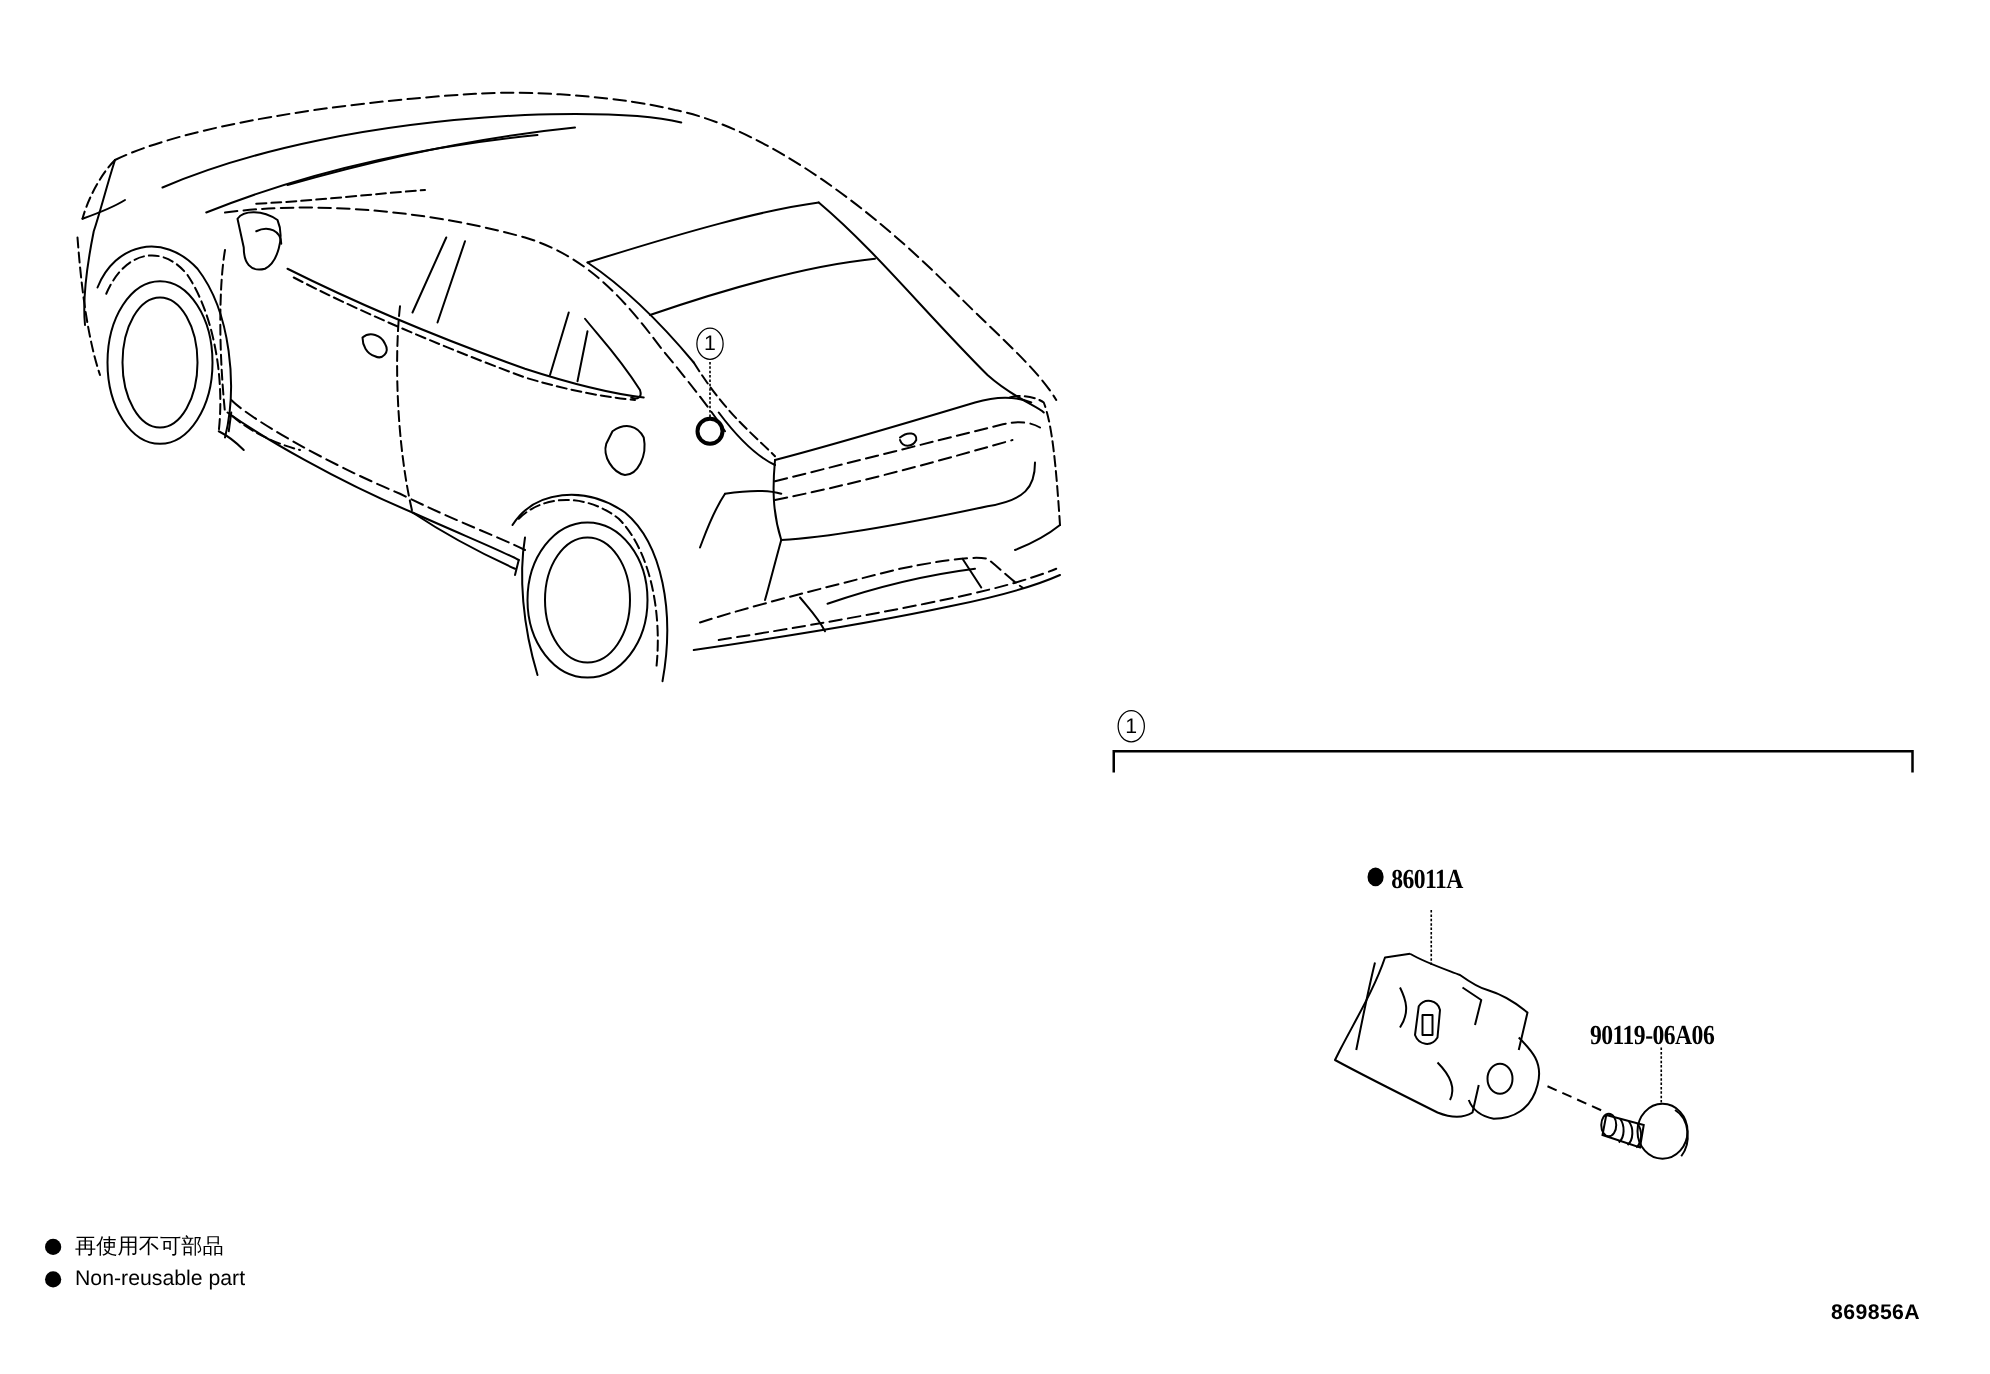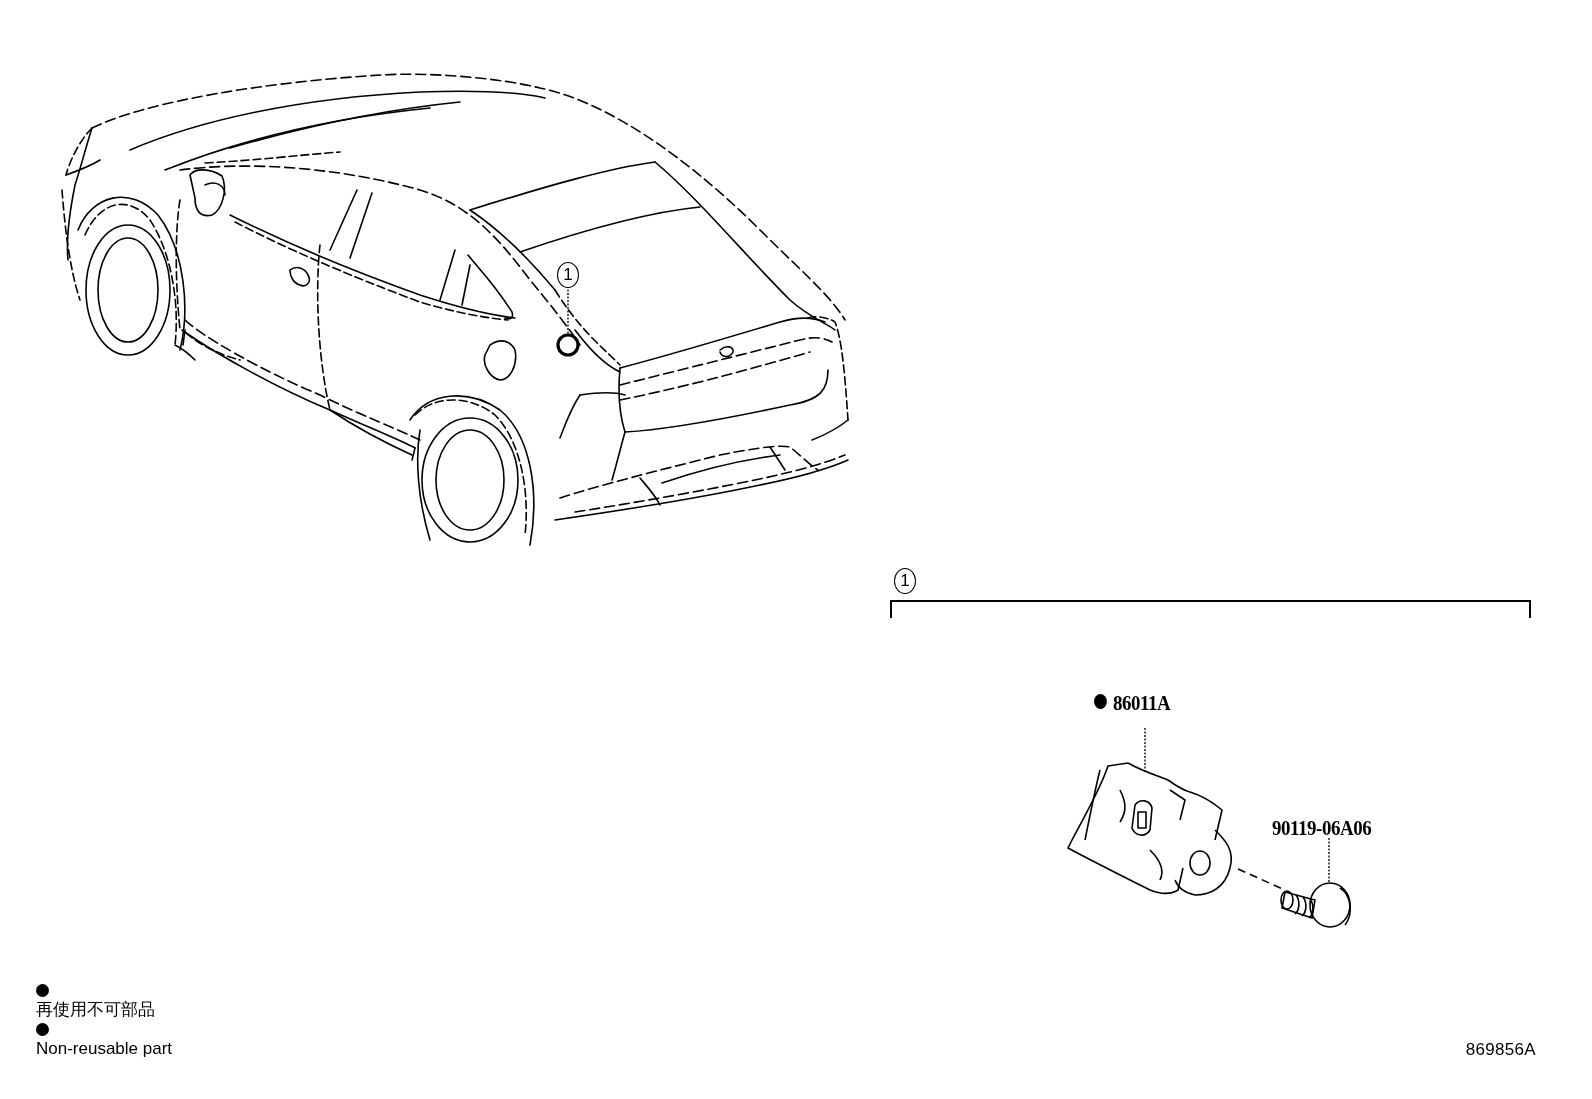--- a/index.html
+++ b/index.html
@@ -63,7 +63,7 @@
     }
     .legend-row {
       display: flex;
-      flex-direction: column;
+      align-items: center;
     }
     .legend-dot {
       width: 13px;

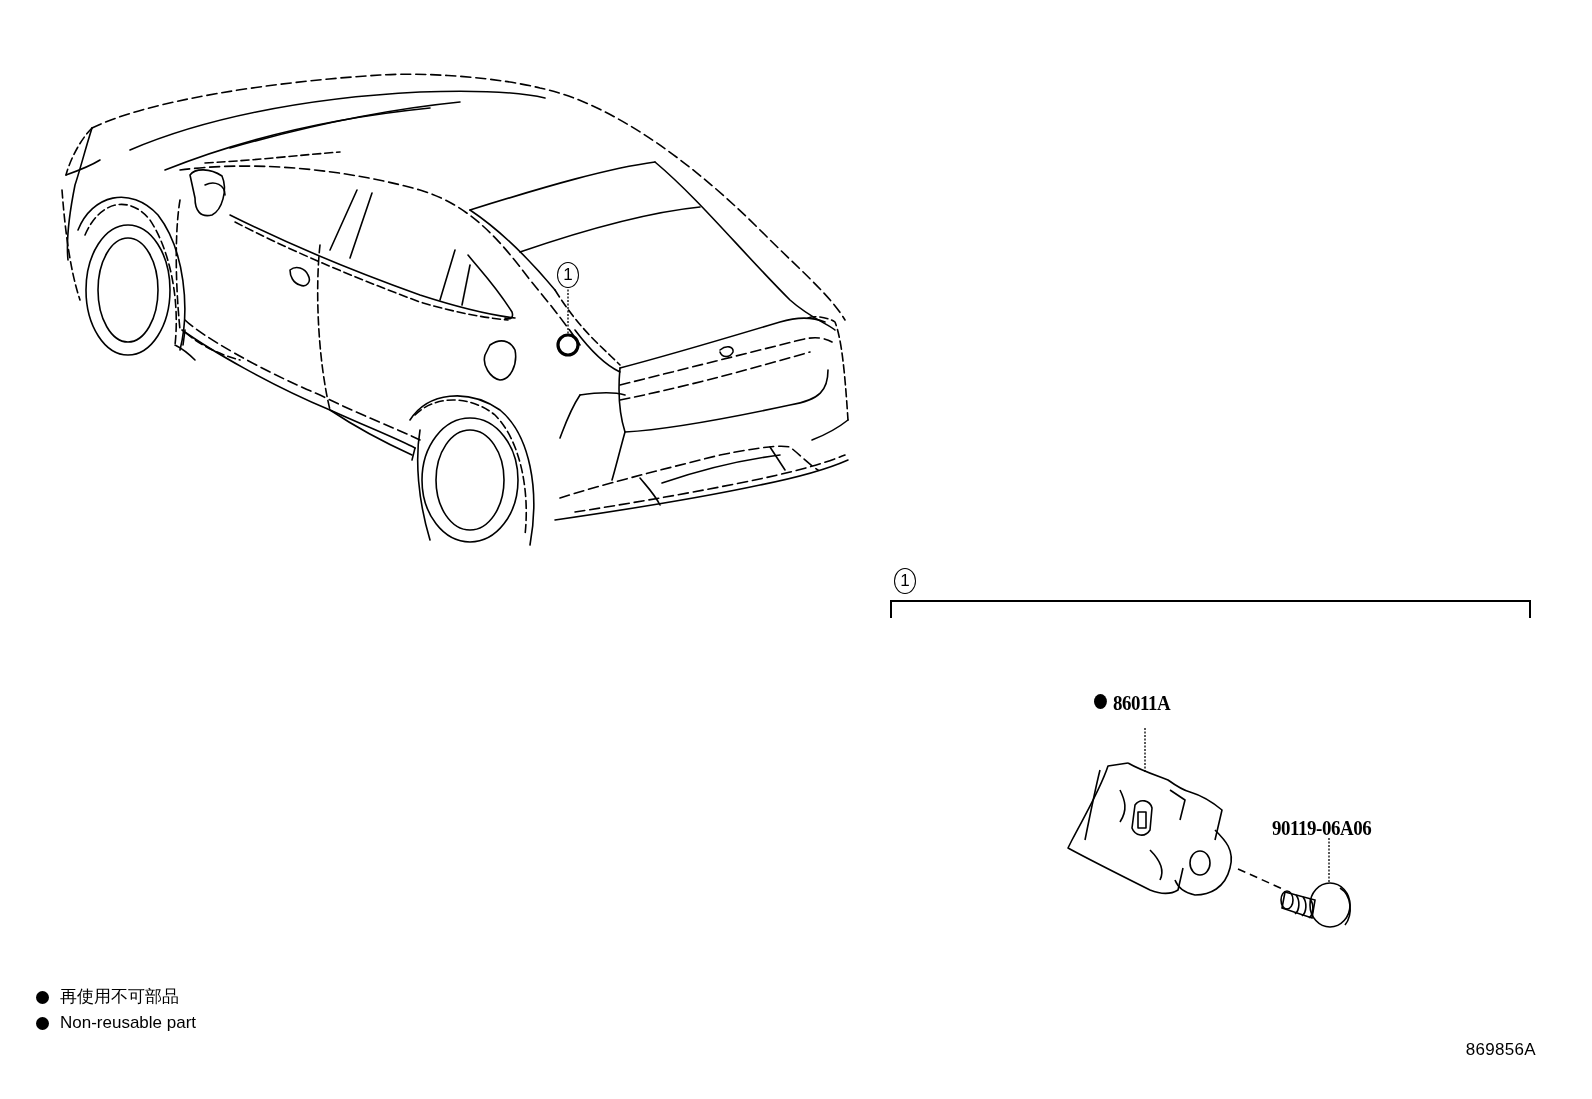--- a/index.html
+++ b/index.html
@@ -78,6 +78,7 @@
       top: 1040px;
       font-size: 17px;
       letter-spacing: 0.3px;
+      font-weight: bold;
     }
   </style>
 </head>

